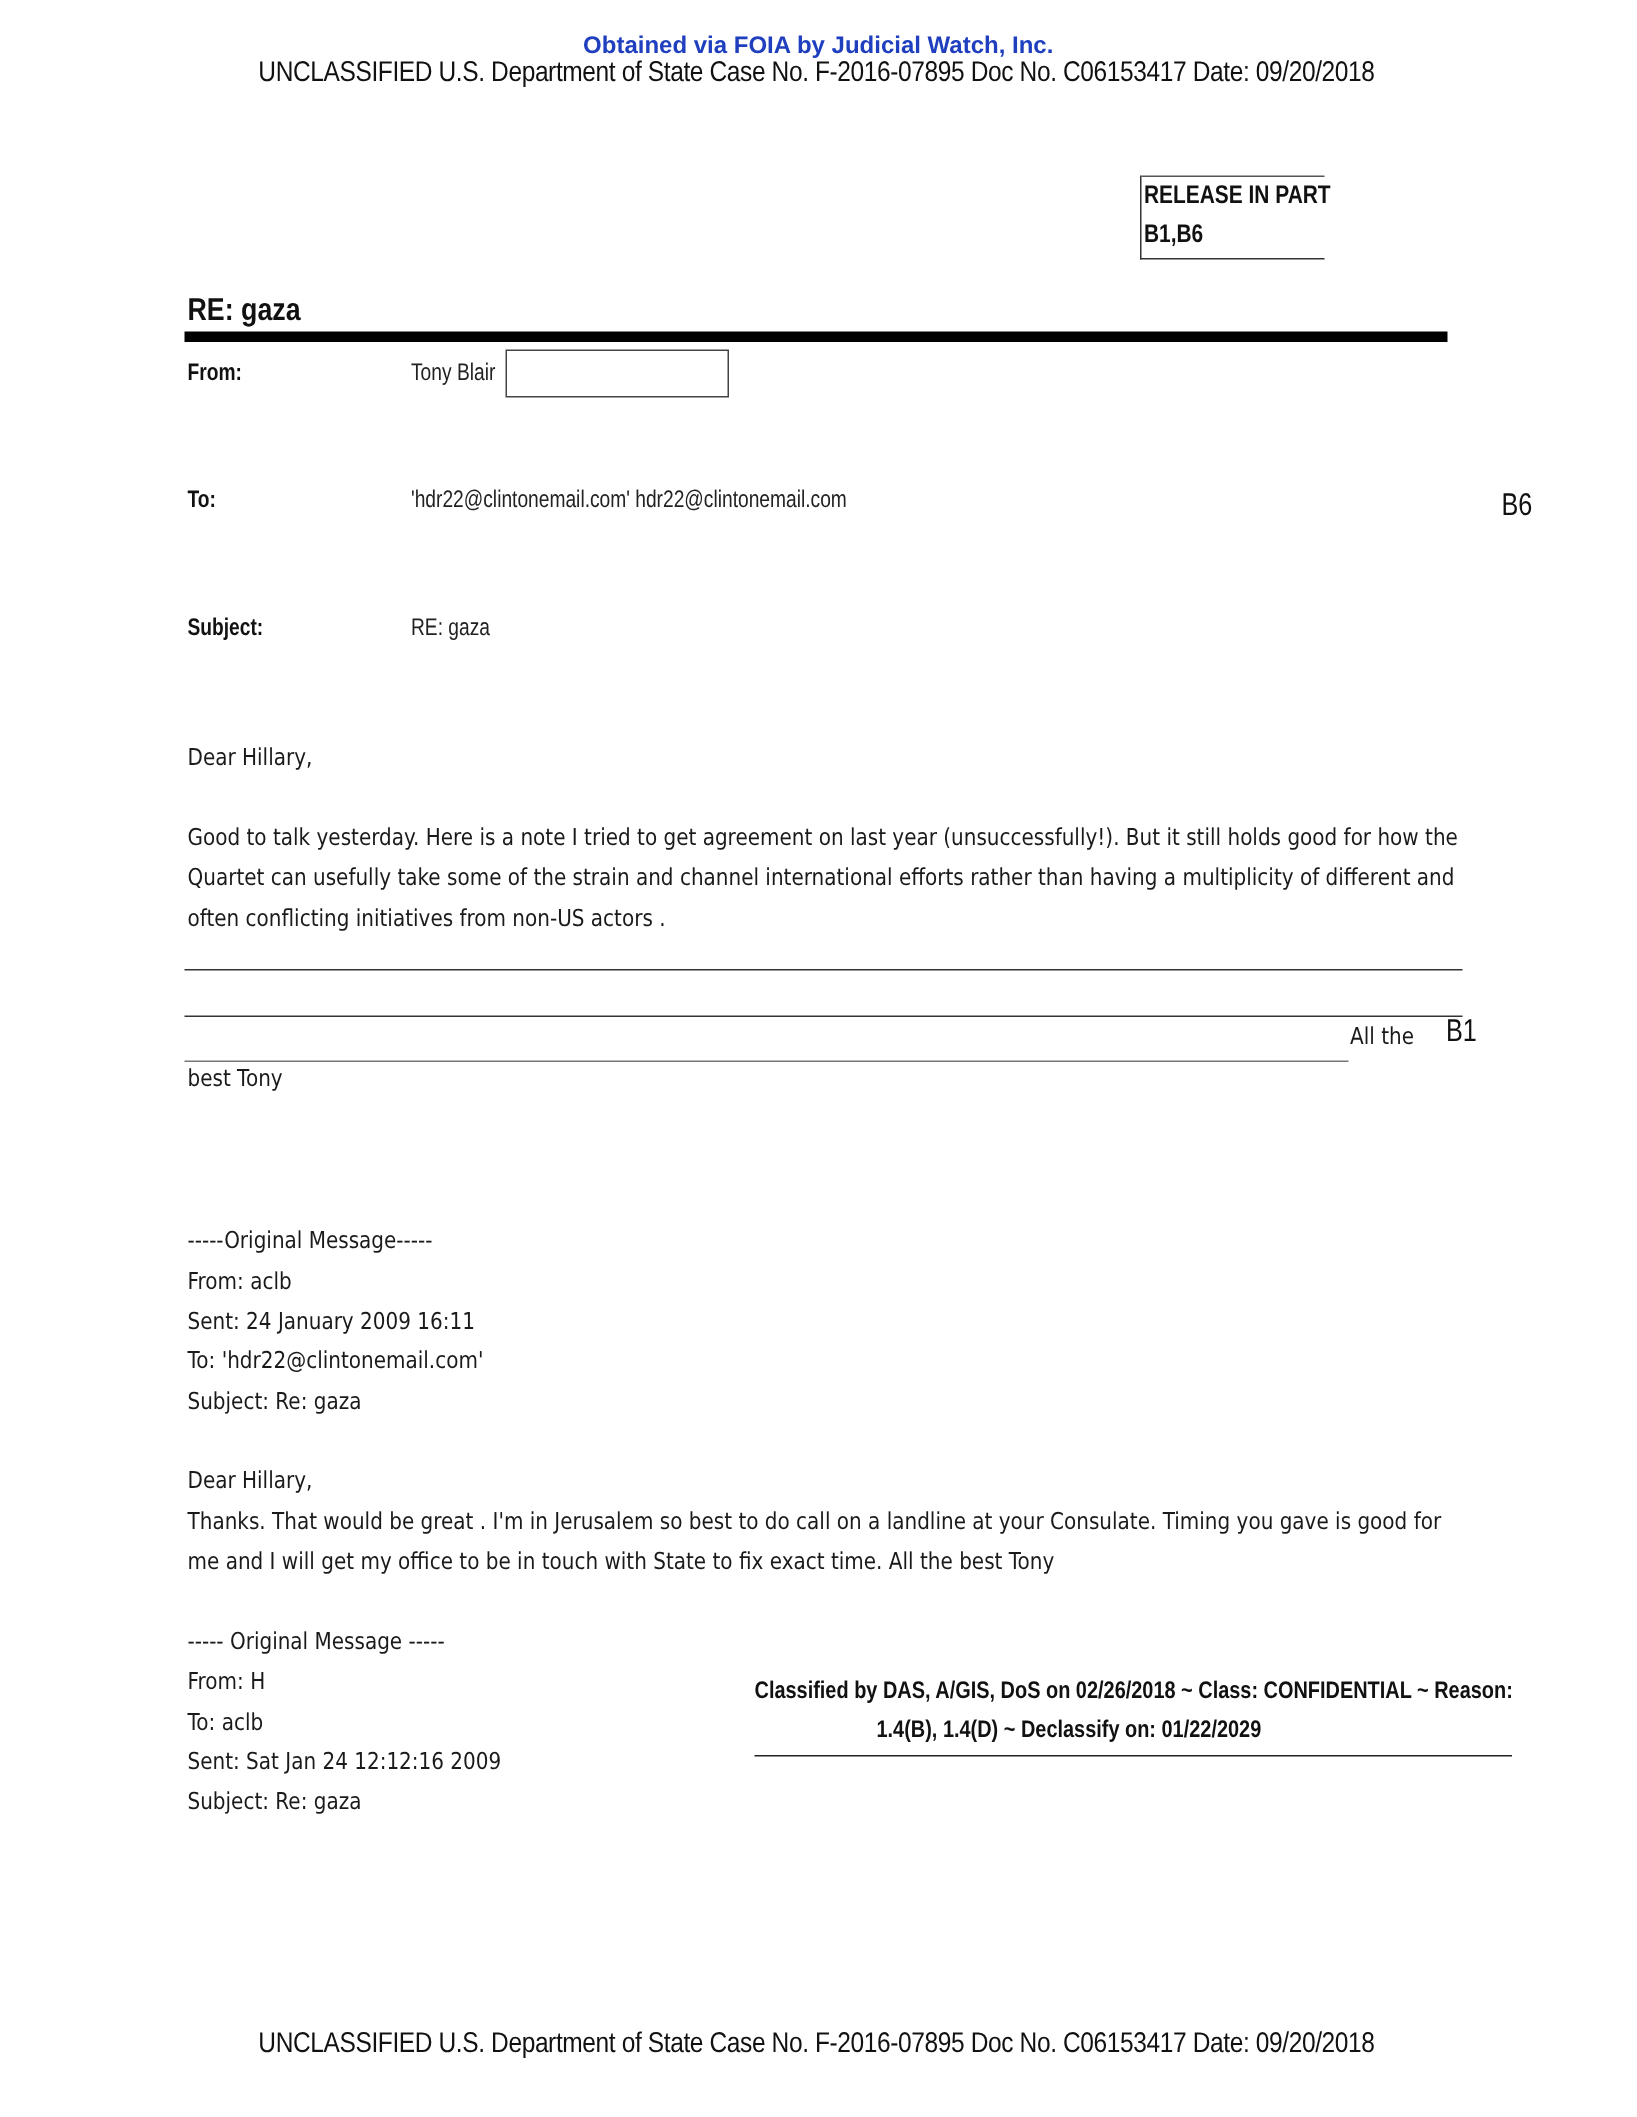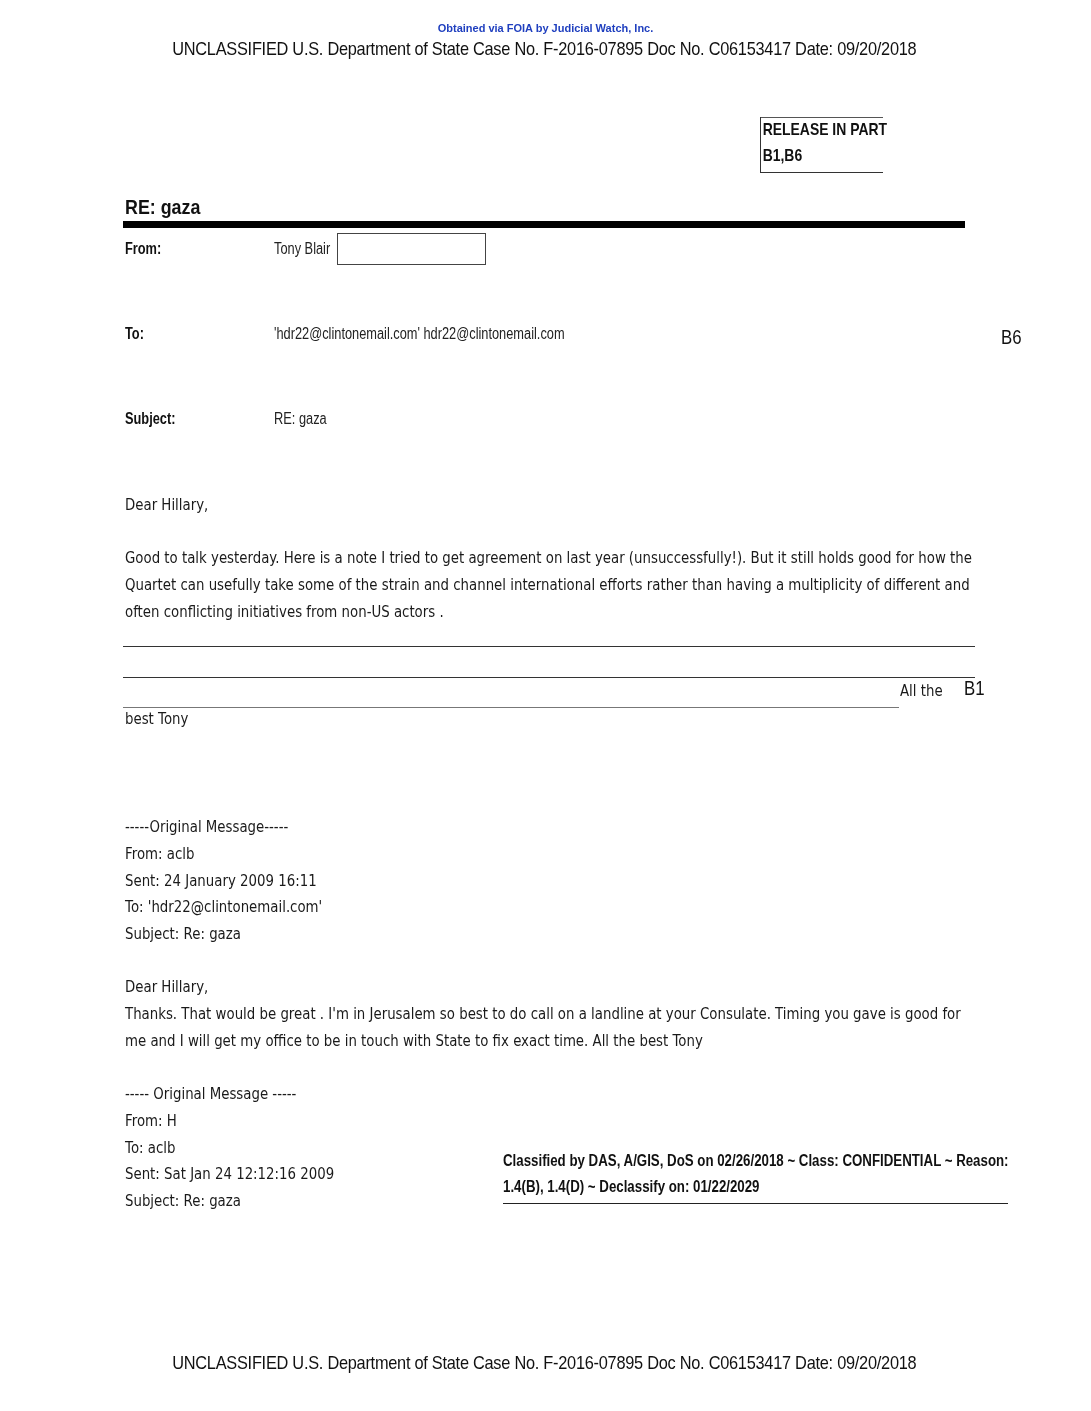--- a/index.html
+++ b/index.html
@@ -10,7 +10,7 @@
   .abs { position: absolute; }
   .foia {
     left: 0; width: 1091px; top: 22px; text-align: center;
-    color: #1f3fbf; font-weight: bold; font-size: 11px;
+    color: #1f3fbf; font-weight: bold; font-size: 16px;
   }
   .stamp {
     left: 0; width: 1091px; text-align: center;

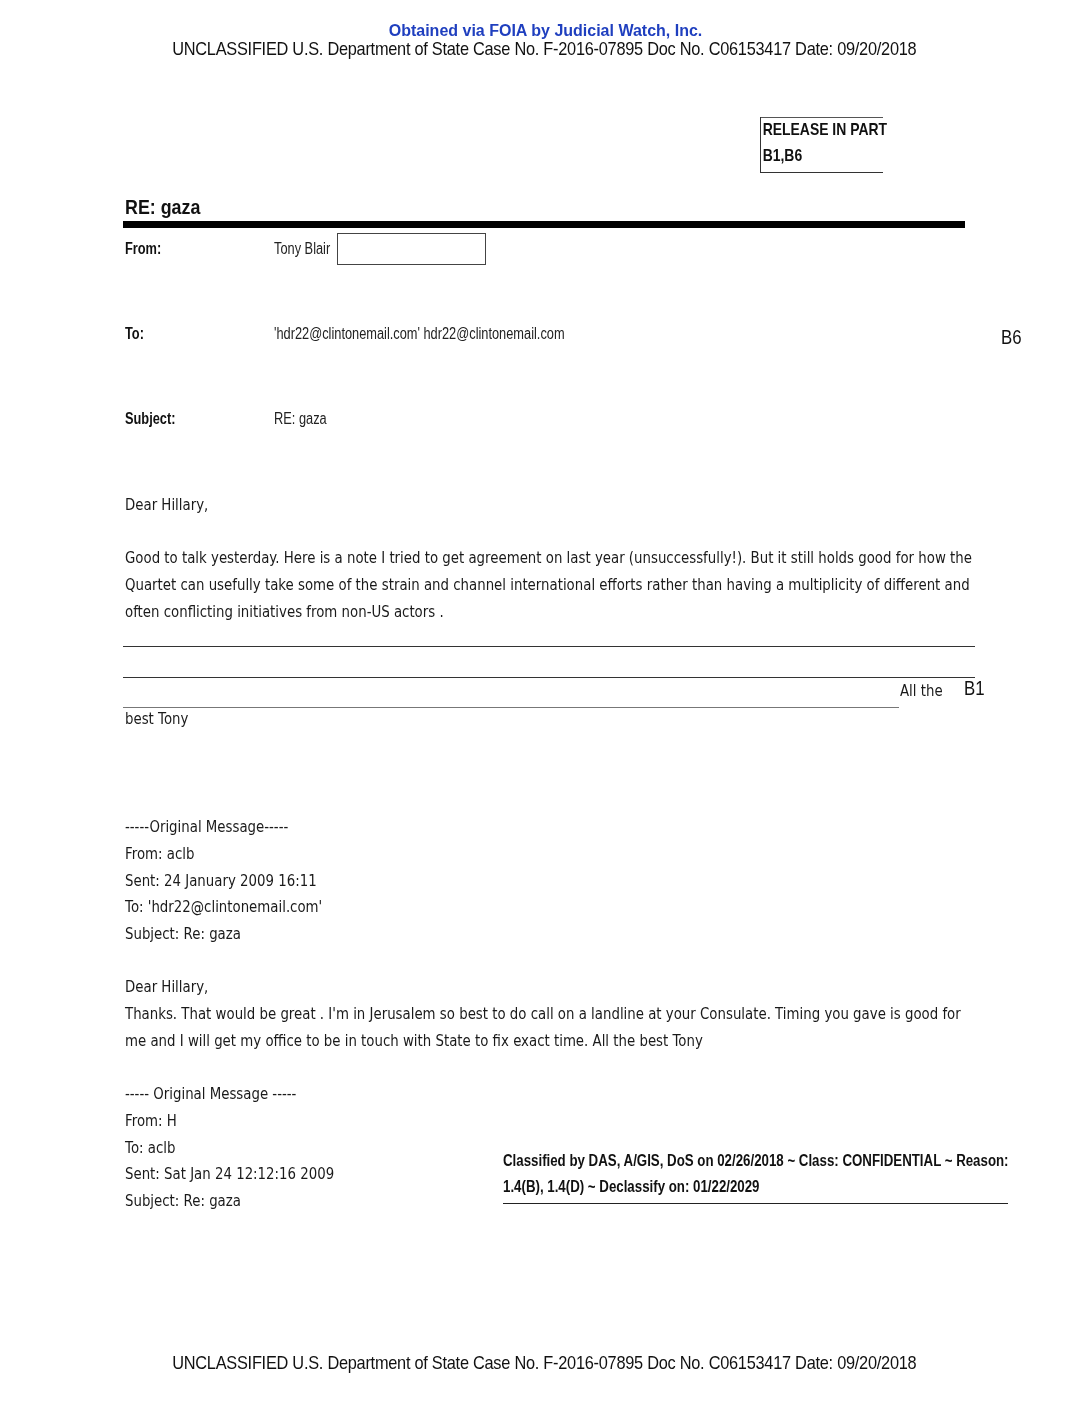--- a/index.html
+++ b/index.html
@@ -48,8 +48,9 @@
   }
   .redact-line { height: 0; border-top: 1px solid #333; }
   .class-box {
-    left: 503px; top: 1148px; width: 505px; height: 55px;
+    left: 503px; top: 1115px; width: 505px; height: 55px;
     border-bottom: 1px solid #222;
+    text-align: center;
   }
   .class-box div {
     font-weight: bold; font-size: 16px; line-height: 26px; white-space: nowrap;

